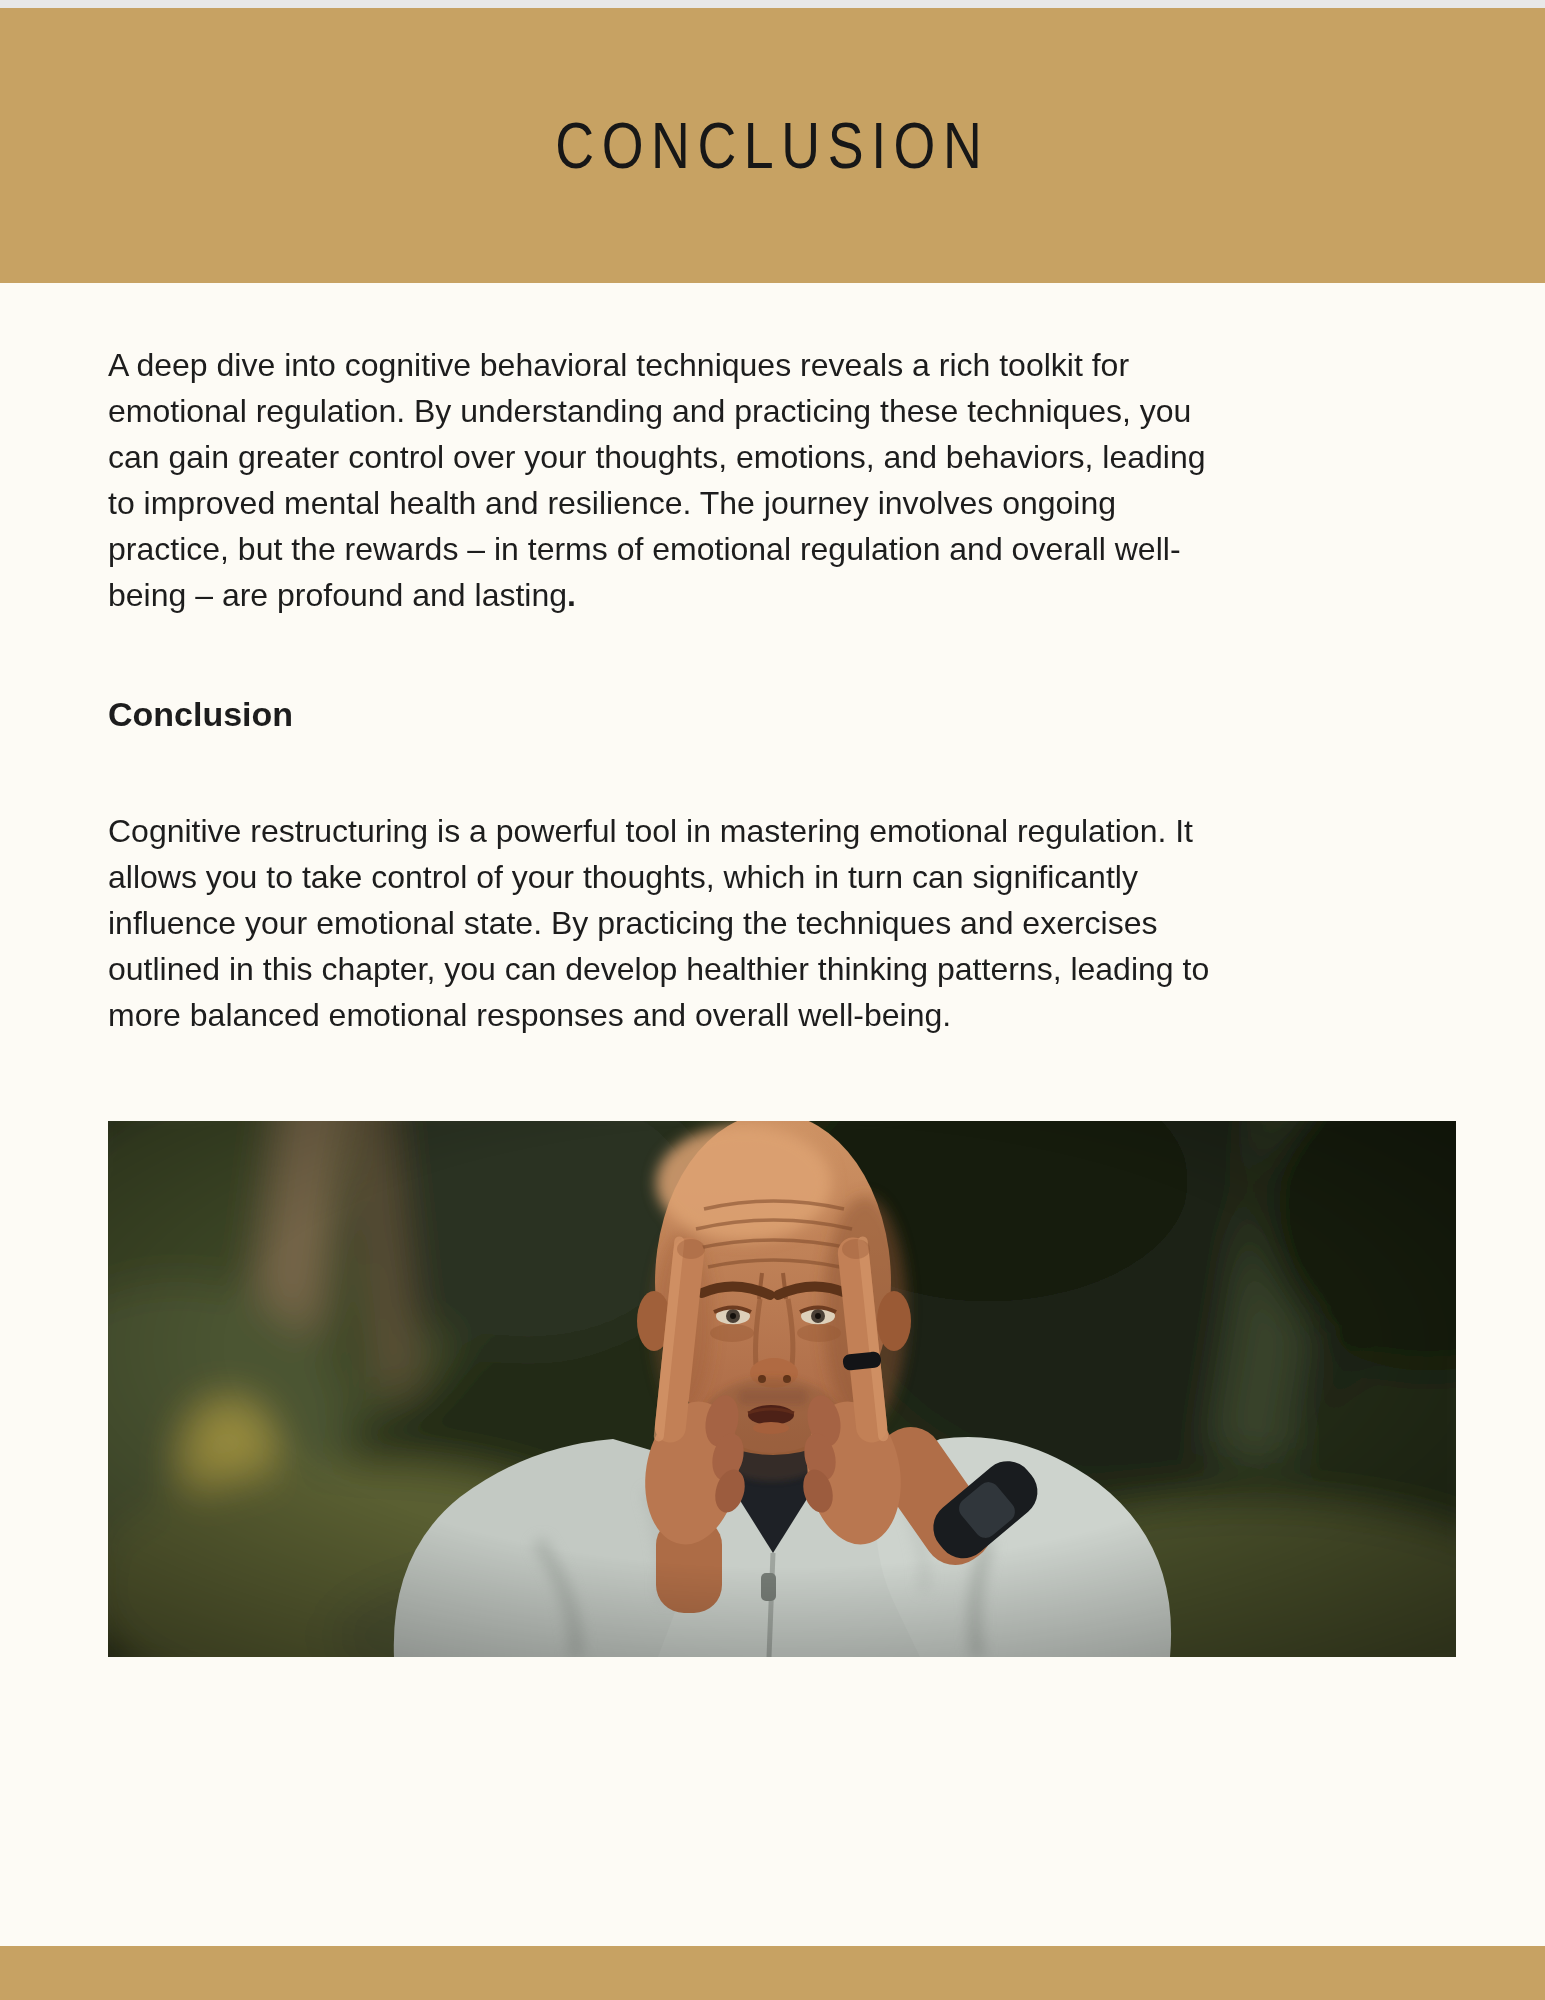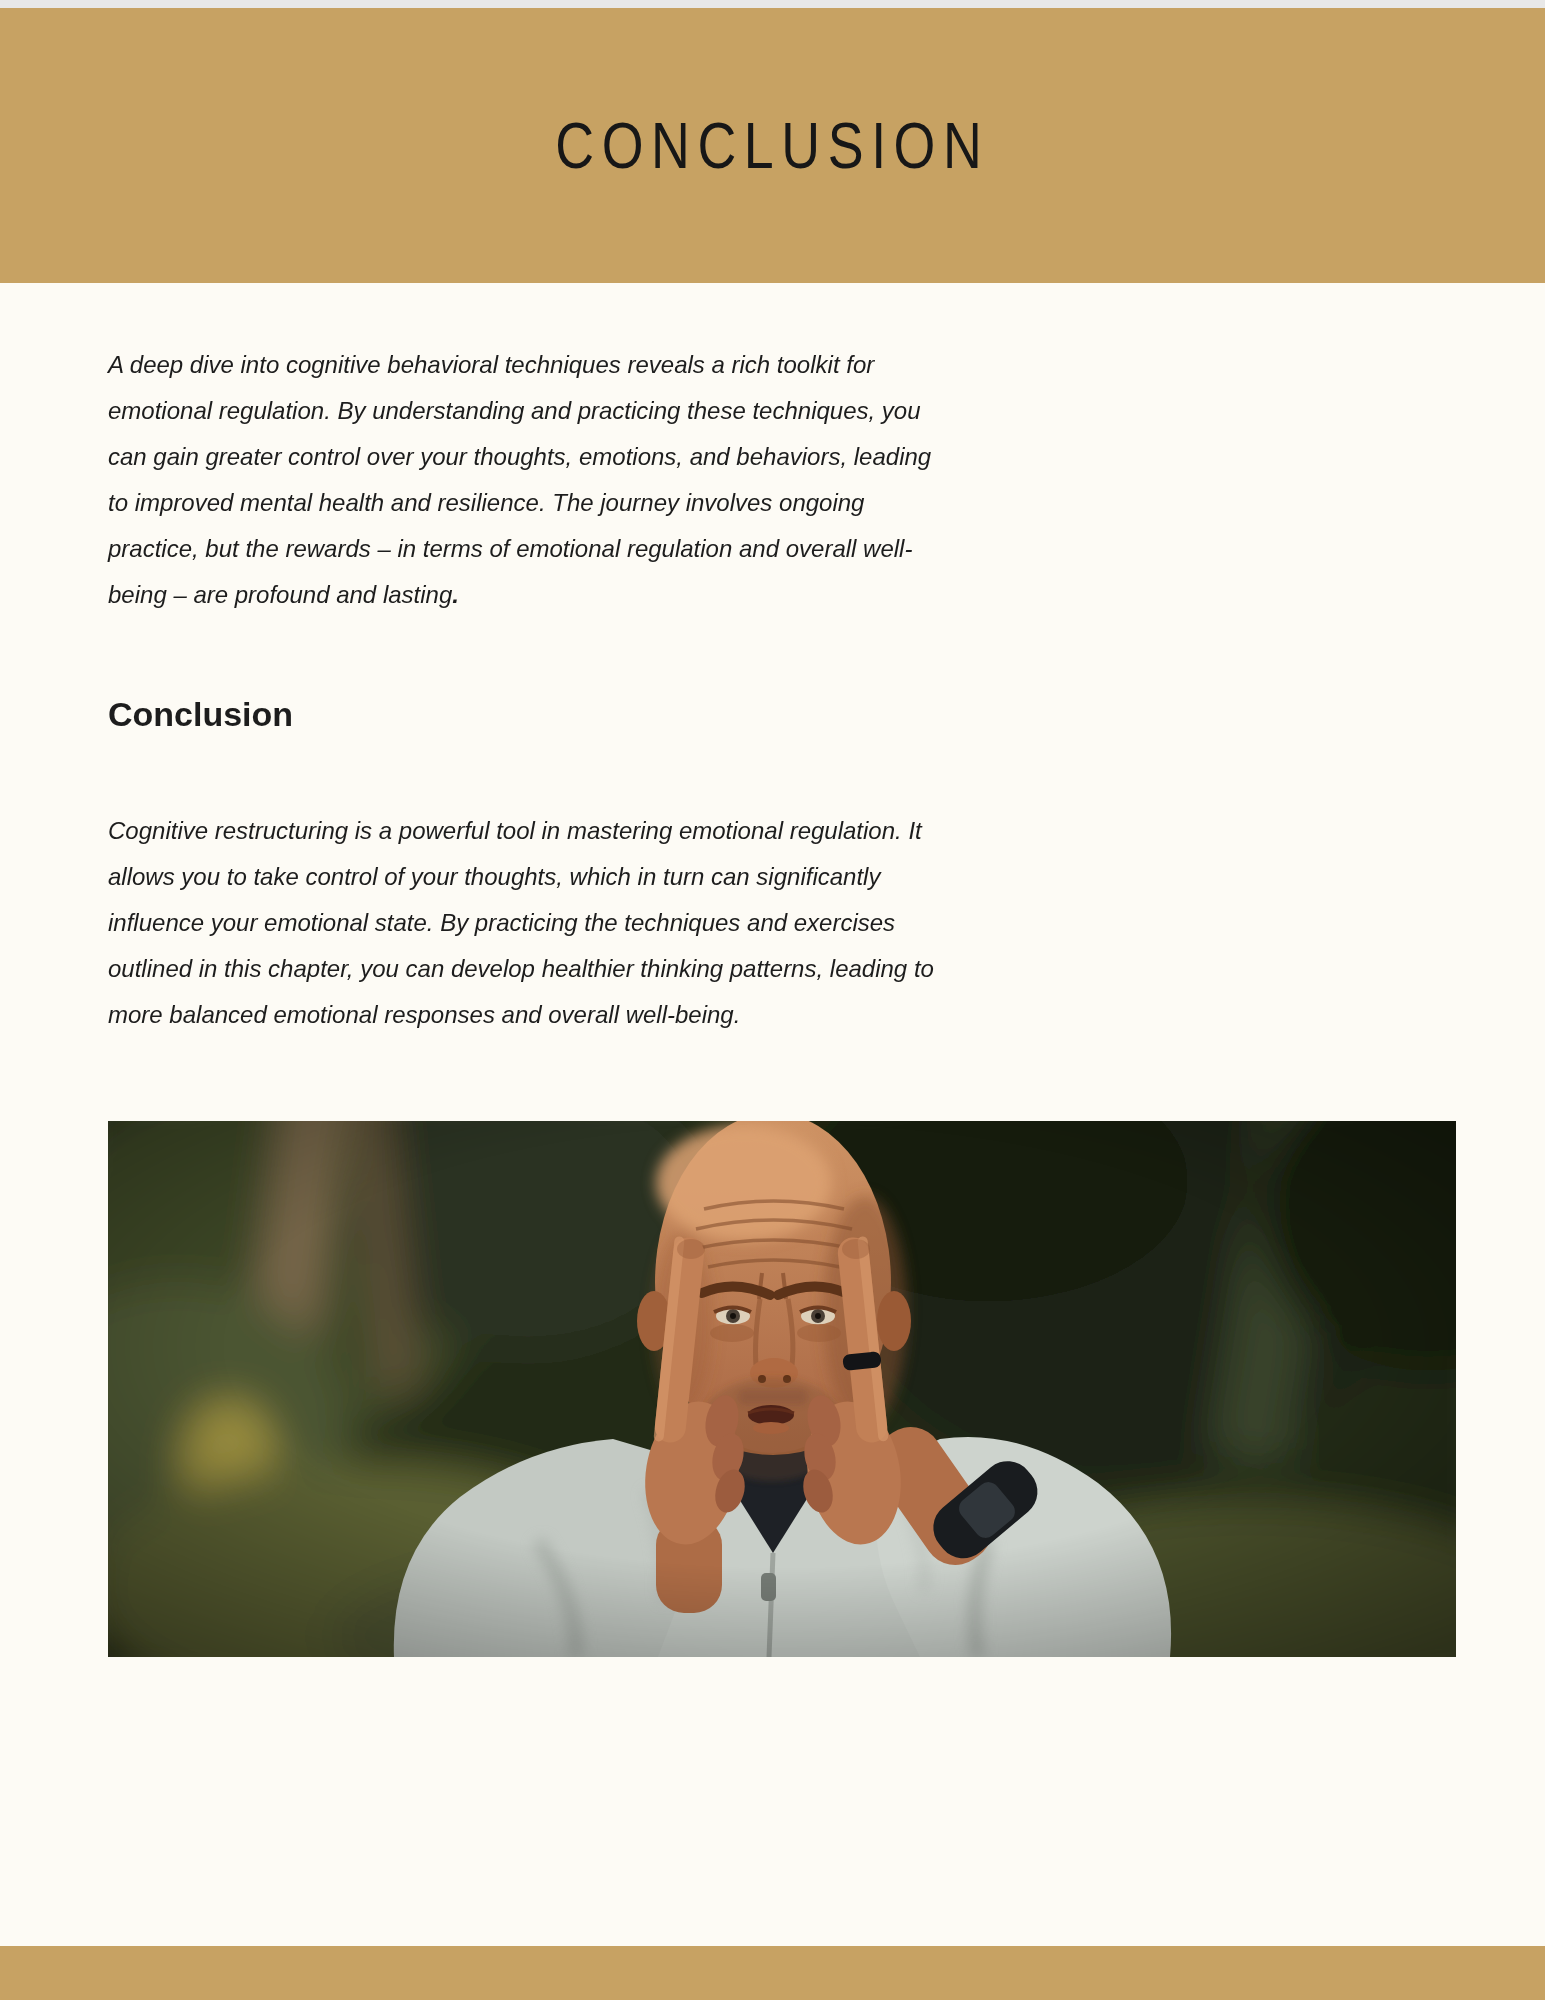--- a/index.html
+++ b/index.html
@@ -64,9 +64,8 @@
   }
   p {
     margin: 0;
-    font-size: 24px;
+    font-size: 32px;
     line-height: 46px;
-    font-style: italic;
   }
   .p1 { margin-top: 59px; }
   .p2 { margin-top: 71px; }

